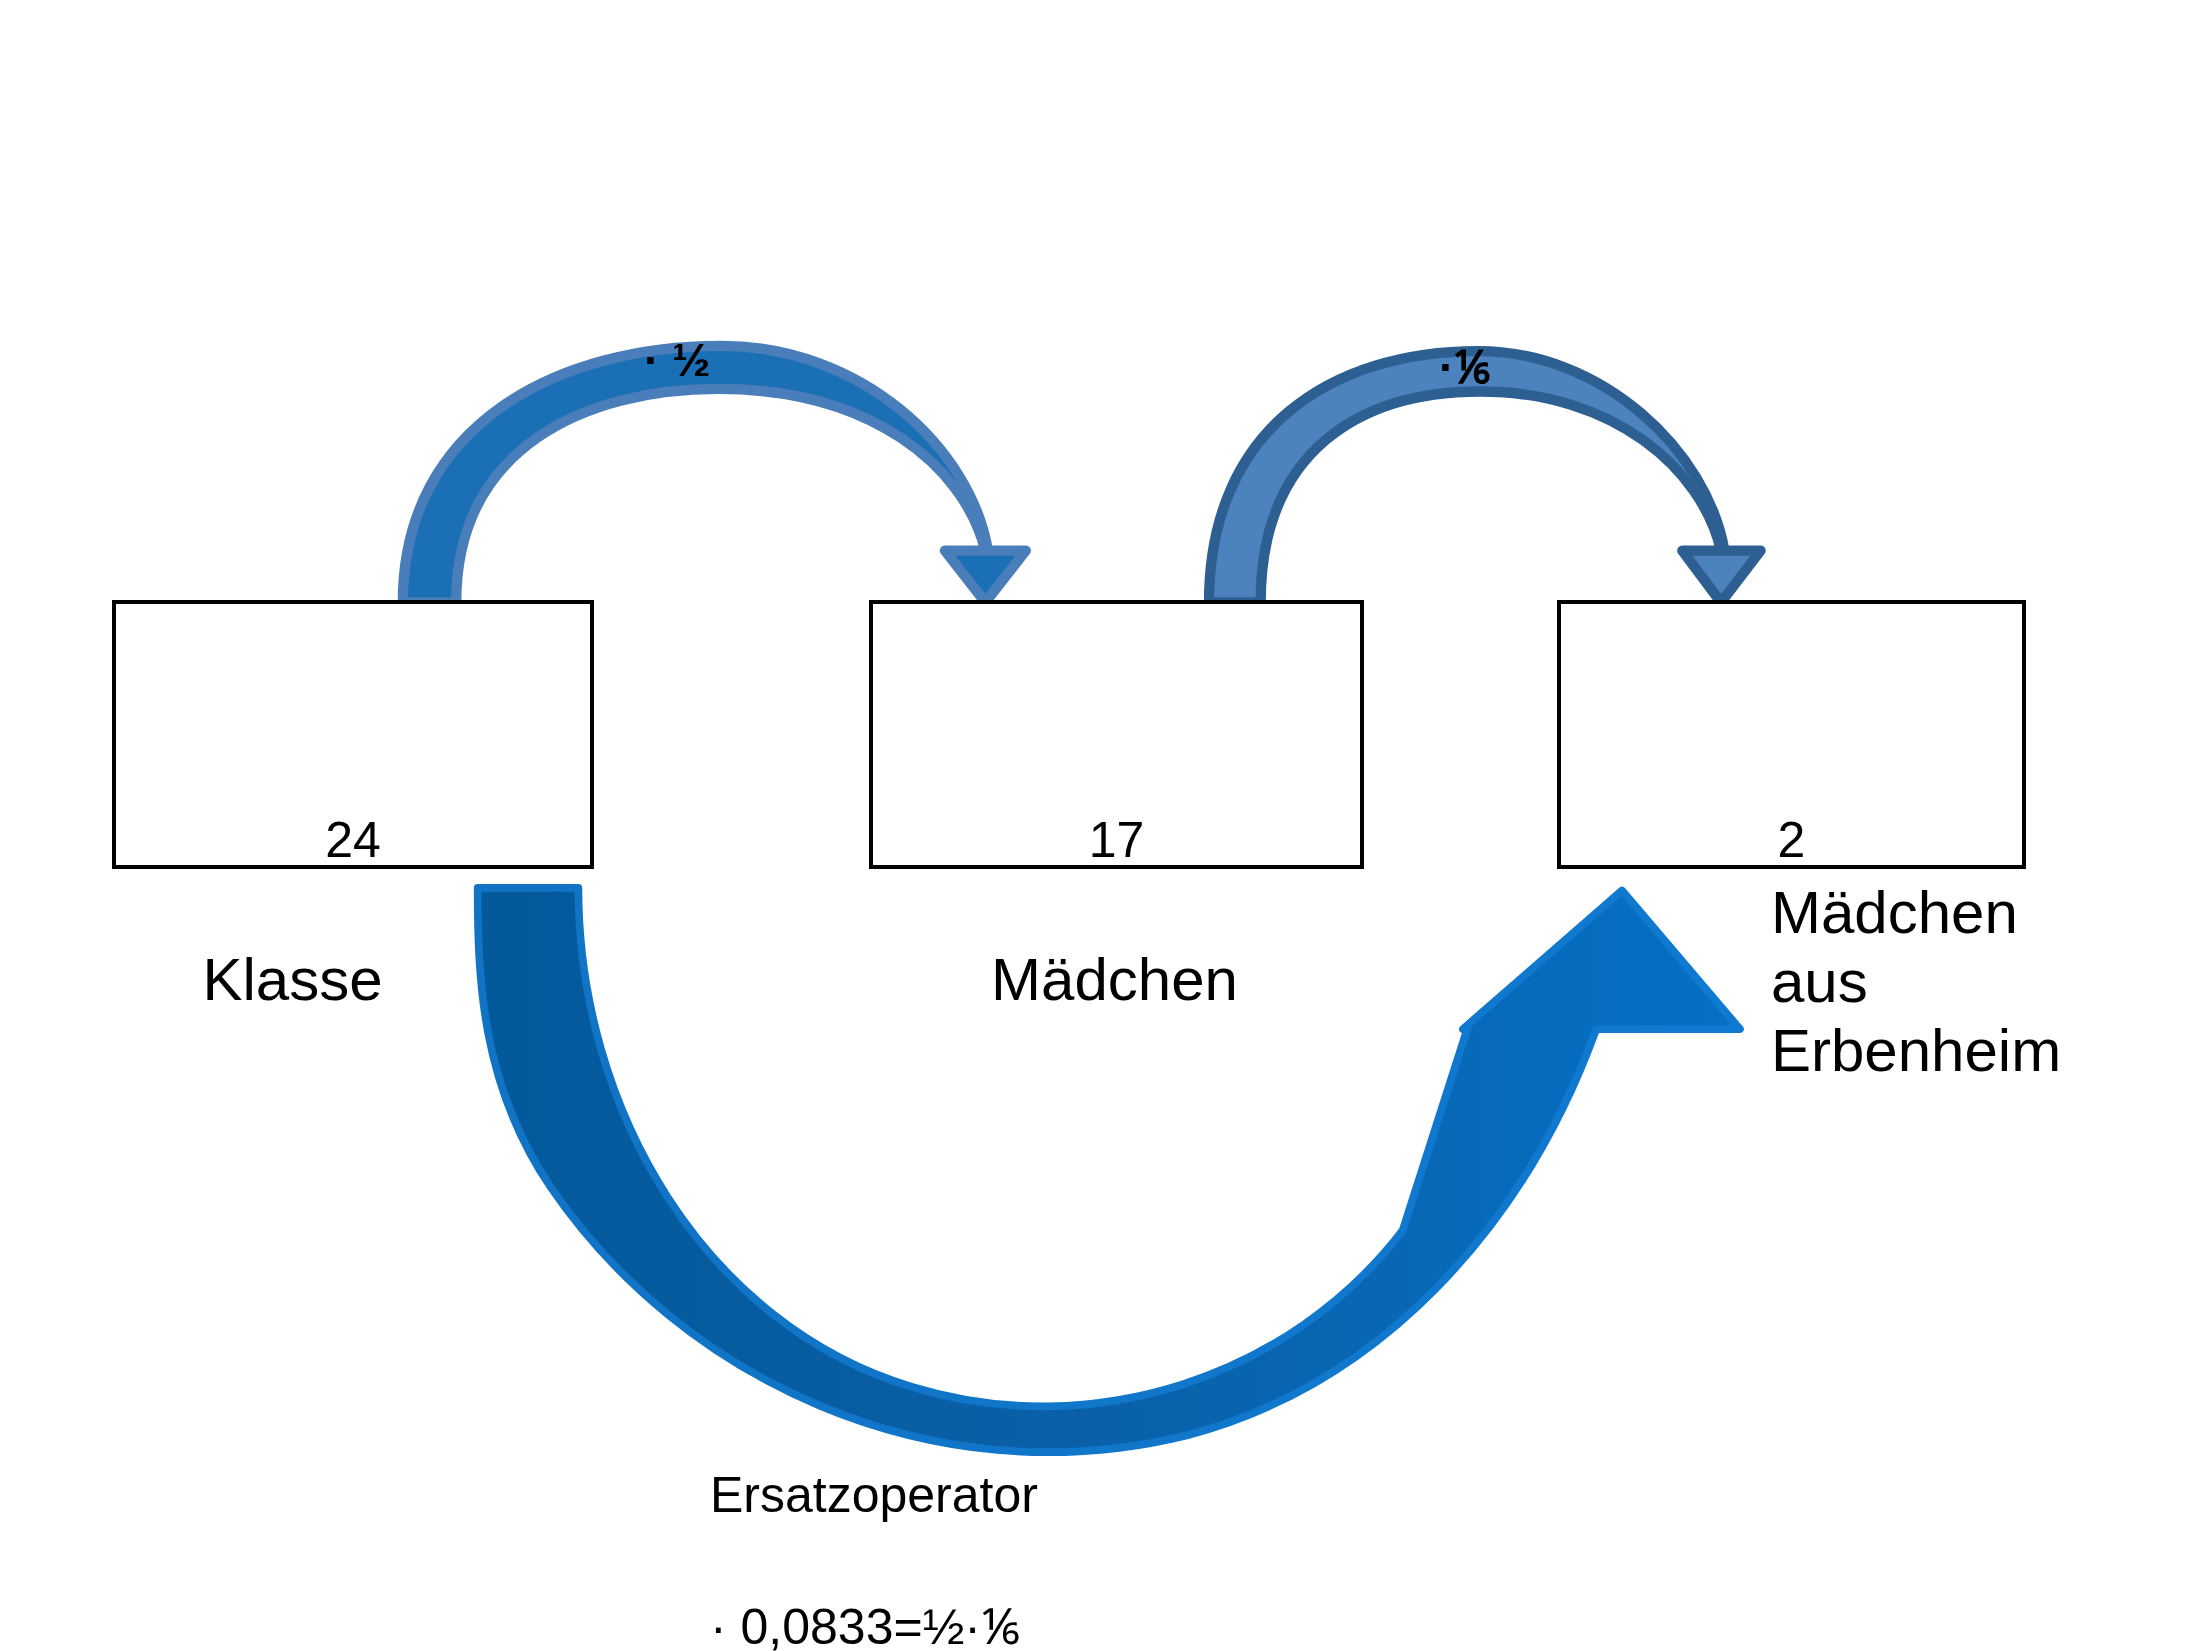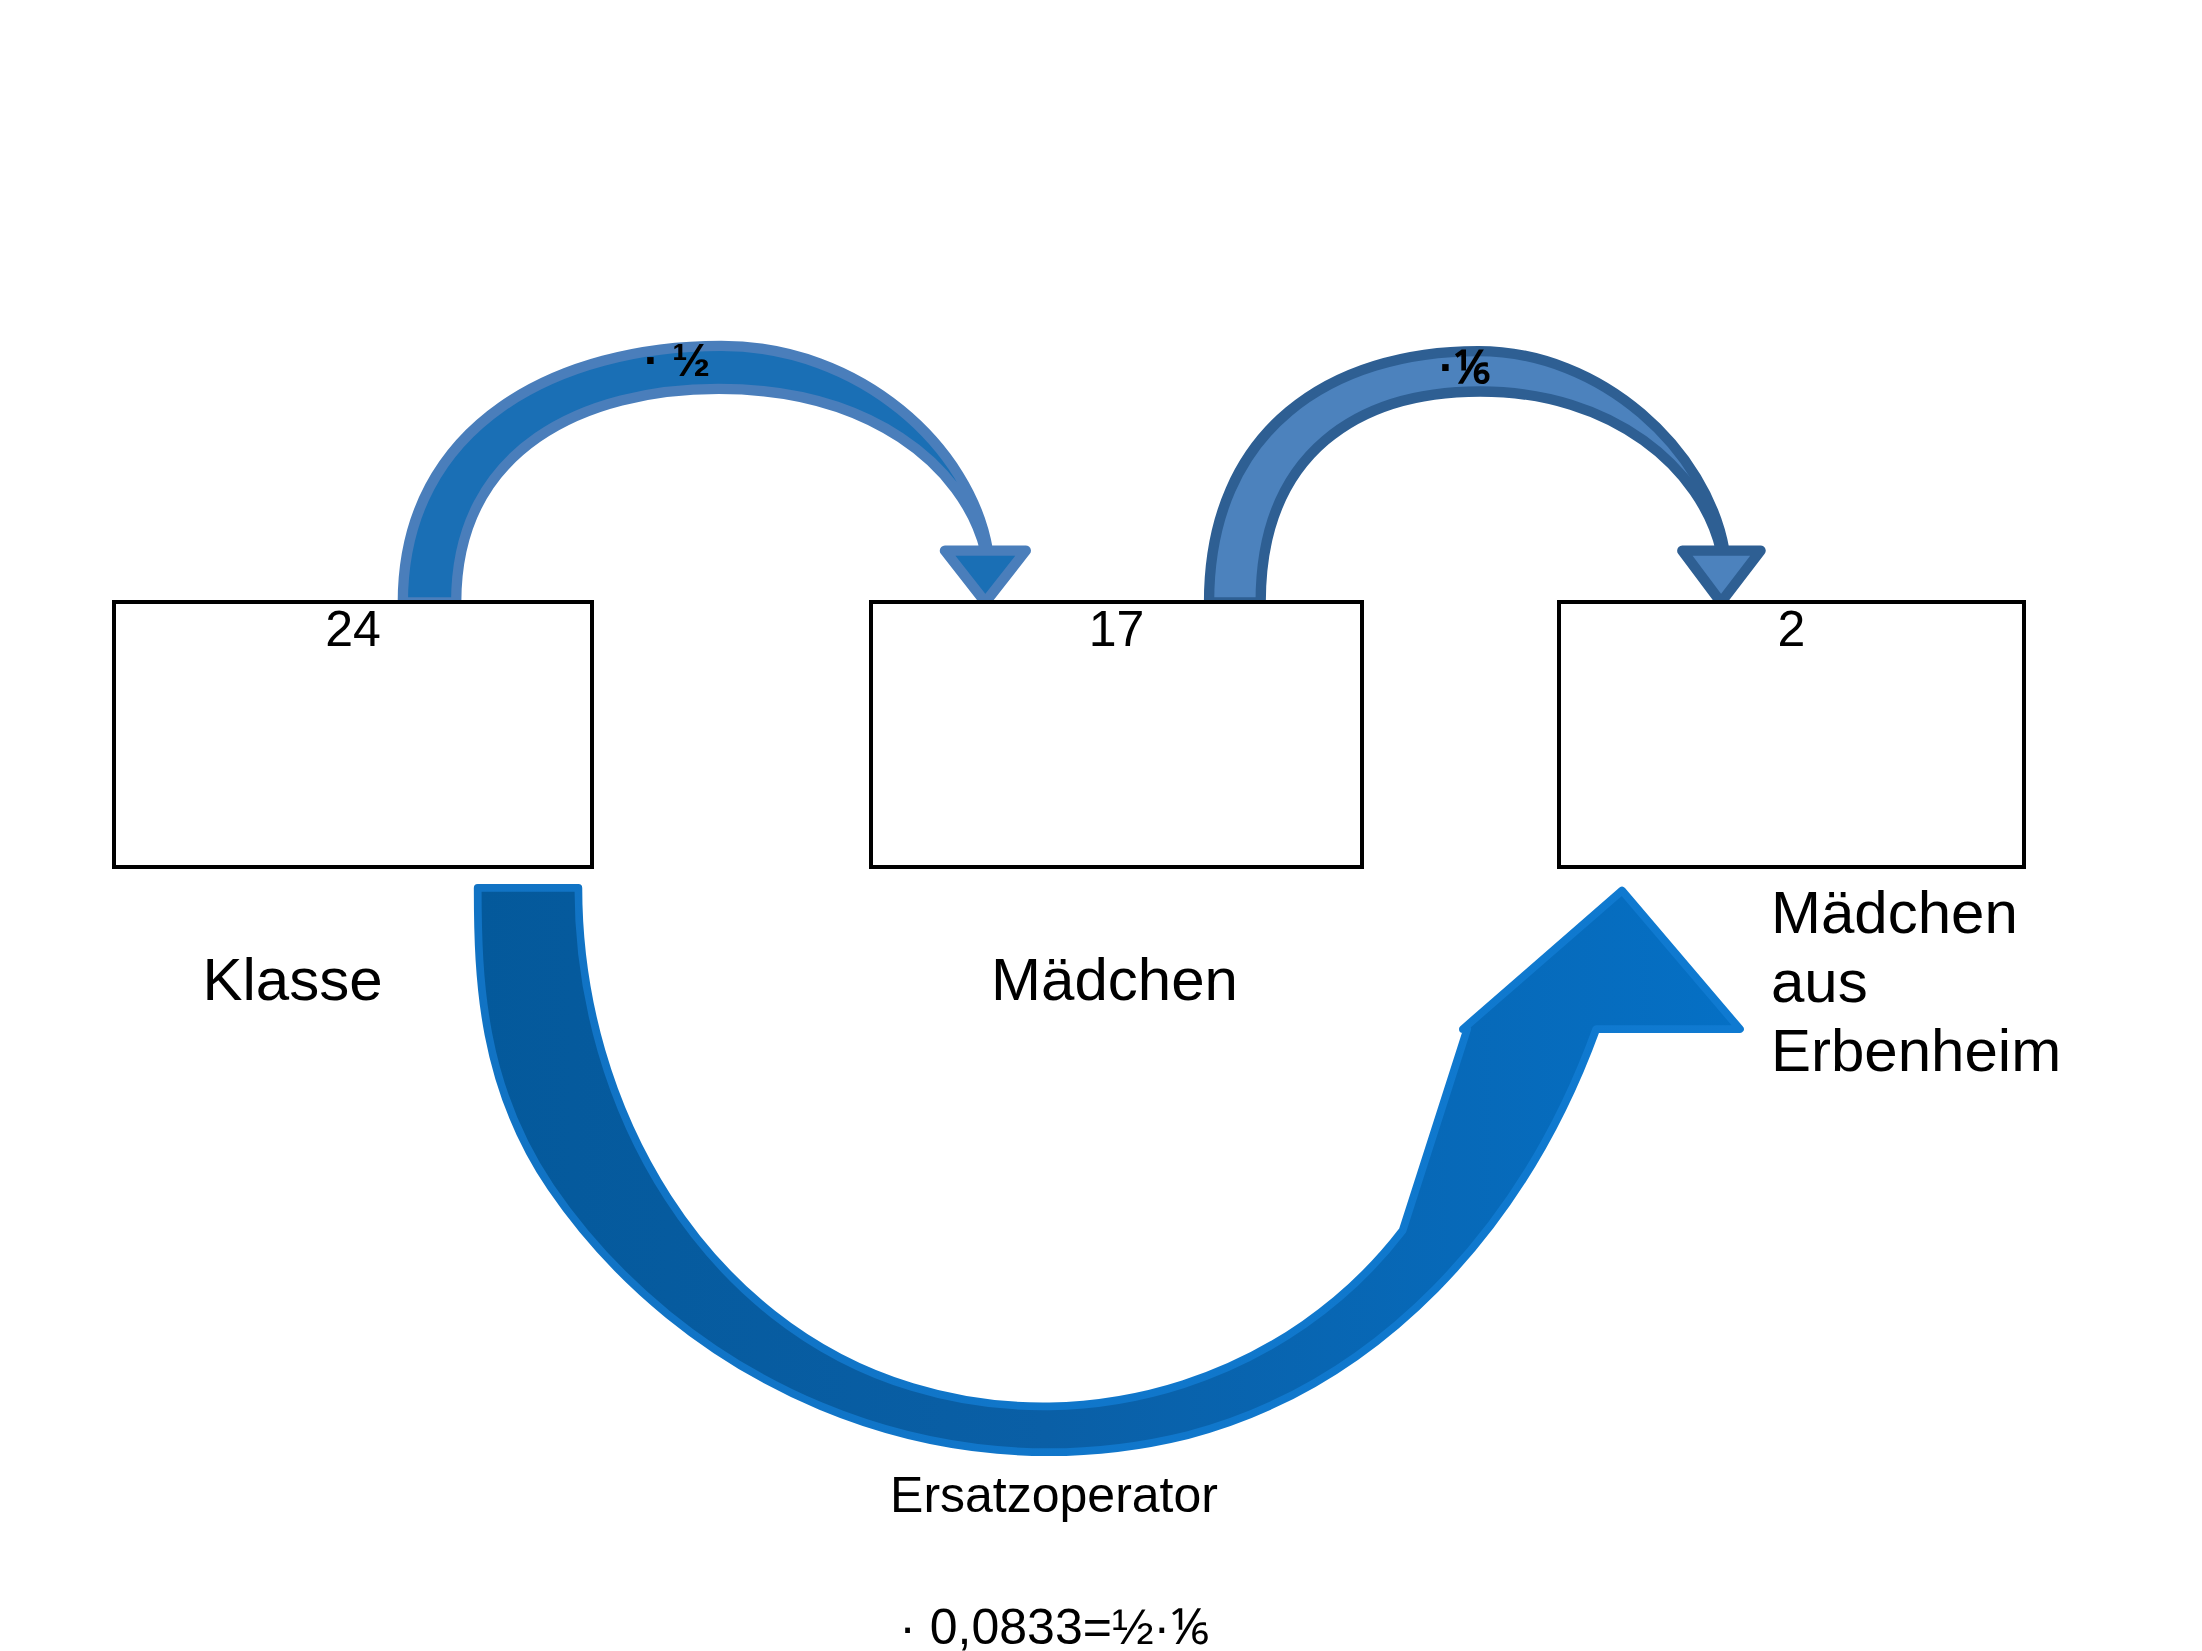--- a/index.html
+++ b/index.html
@@ -39,7 +39,7 @@
     background: #ffffff;
     border: 4.3px solid #000000;
     display: flex;
-    align-items: flex-start;
+    align-items: flex-end;
     justify-content: center;
   }
   .node-value {

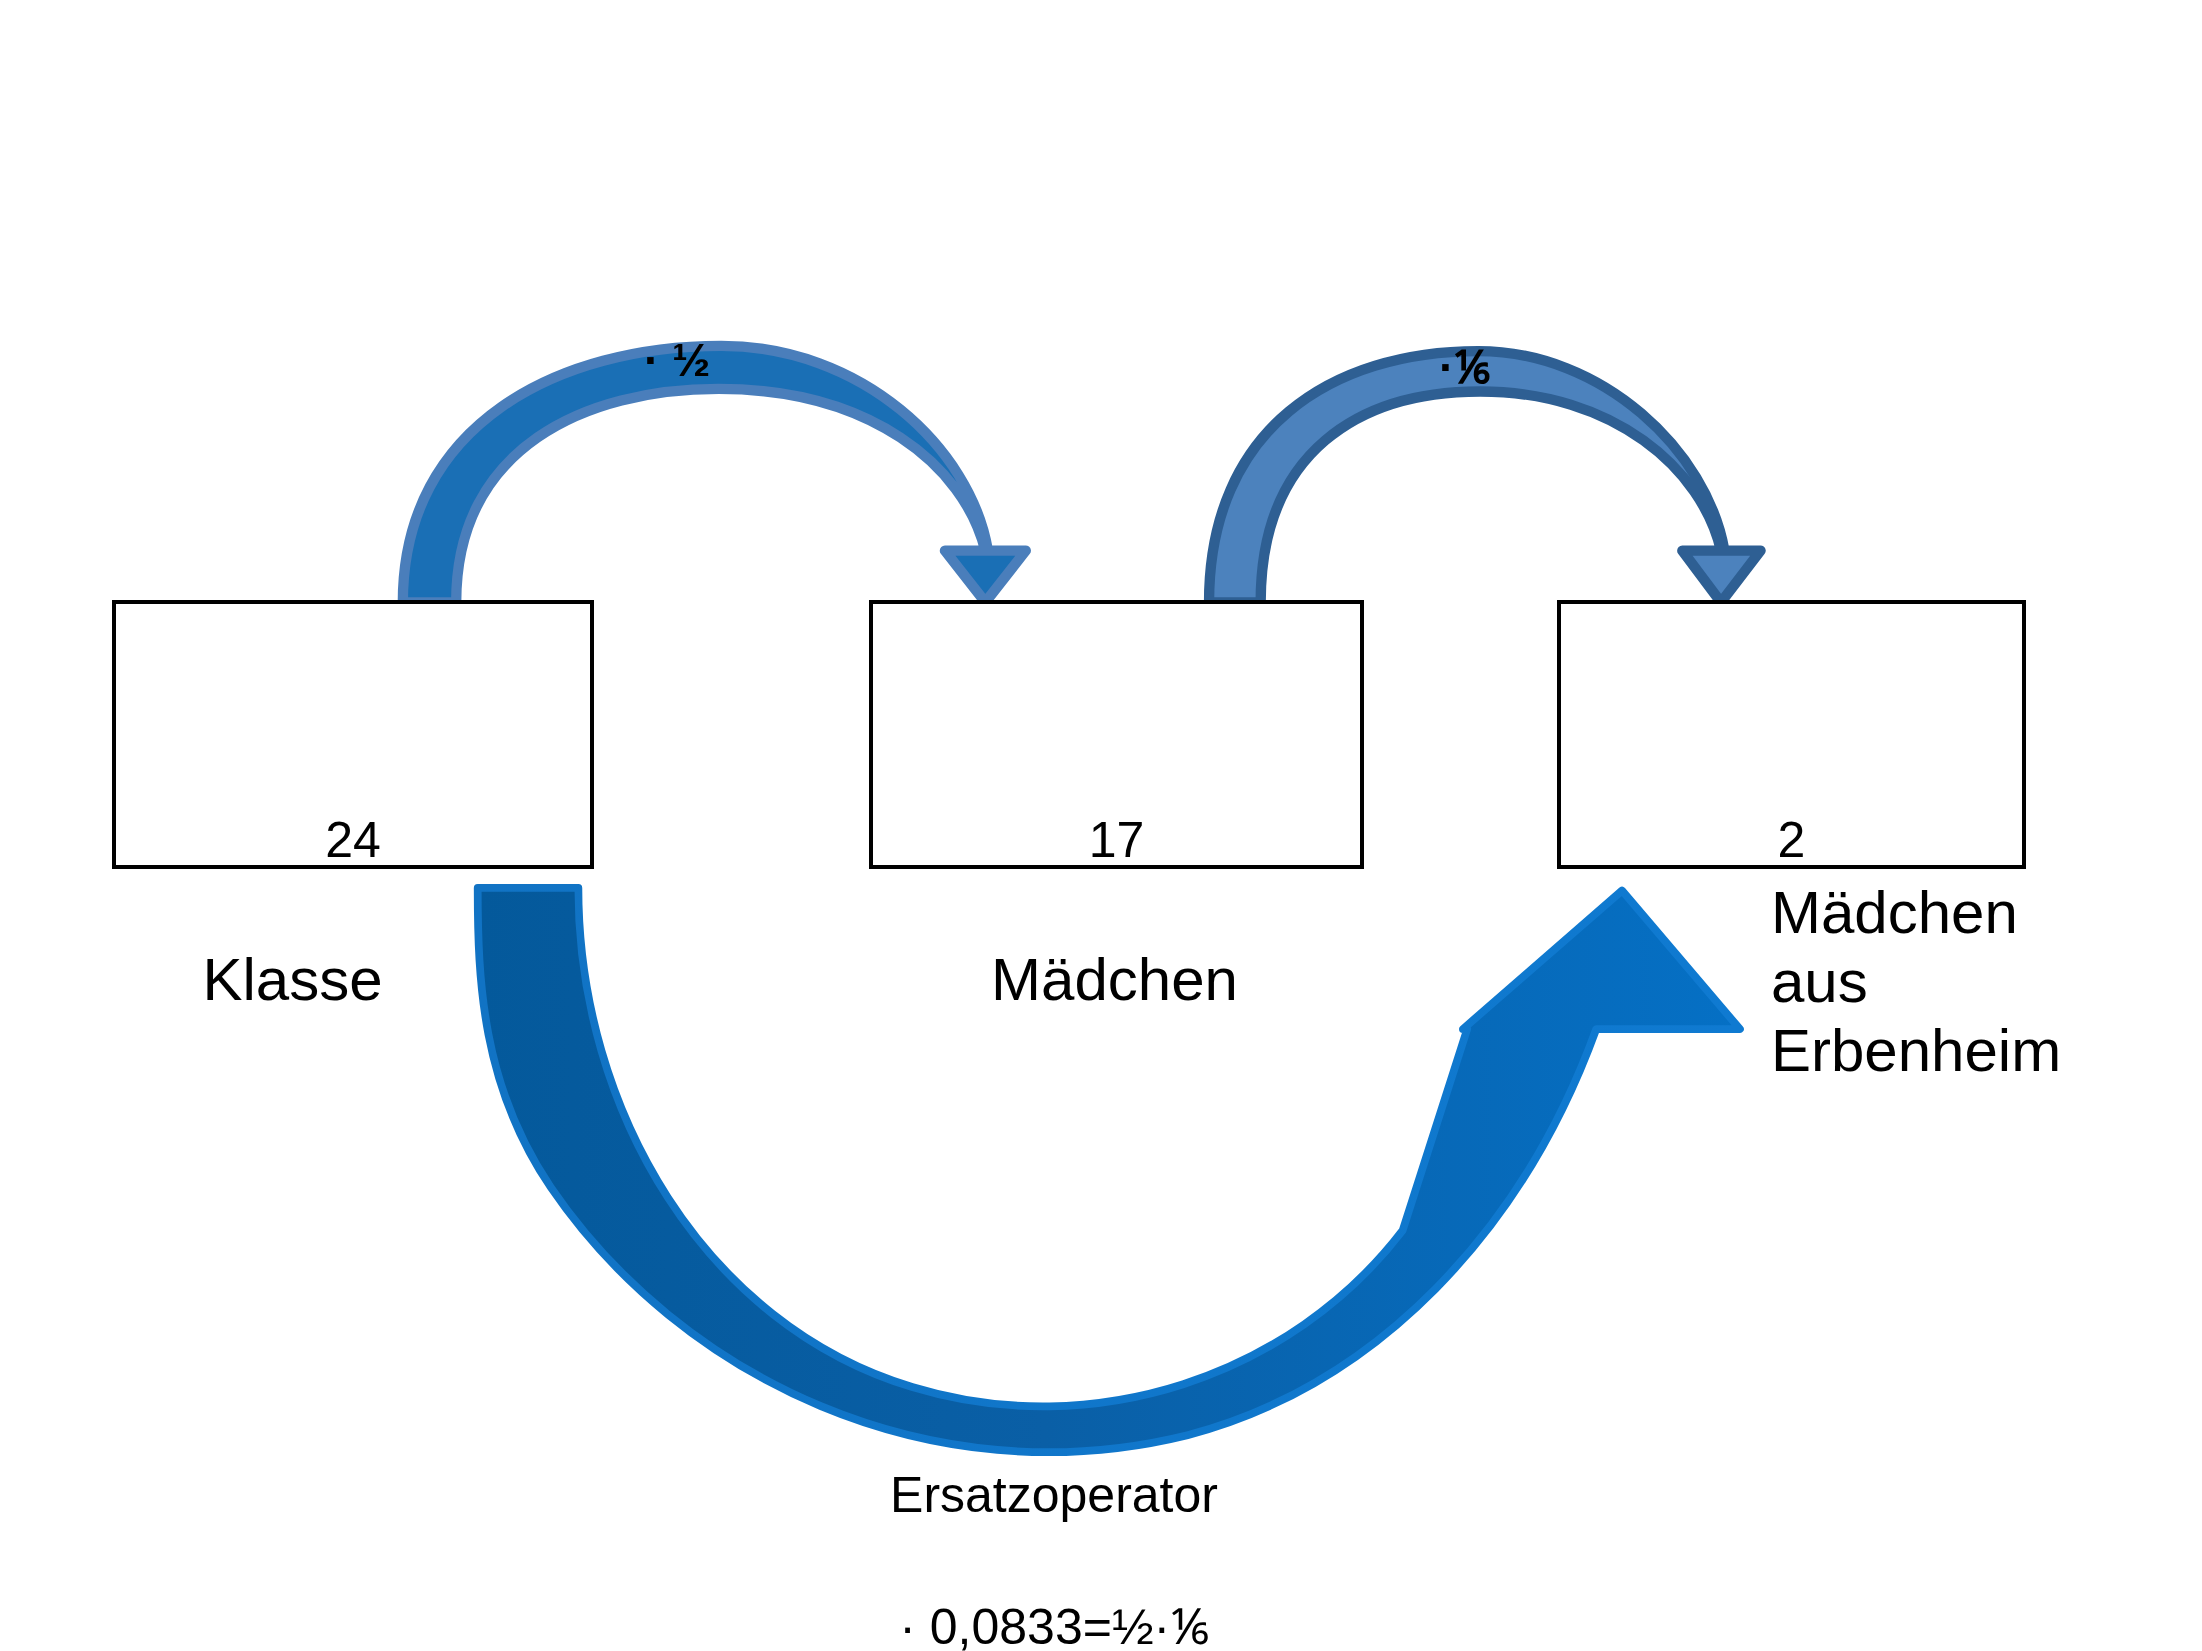--- a/index.html
+++ b/index.html
@@ -78,7 +78,6 @@
     font-size: 50px;
     line-height: 1.28;
     color: #000000;
-    text-align: center;
     white-space: pre-line;
     font-family: "Liberation Sans", sans-serif;
   }

